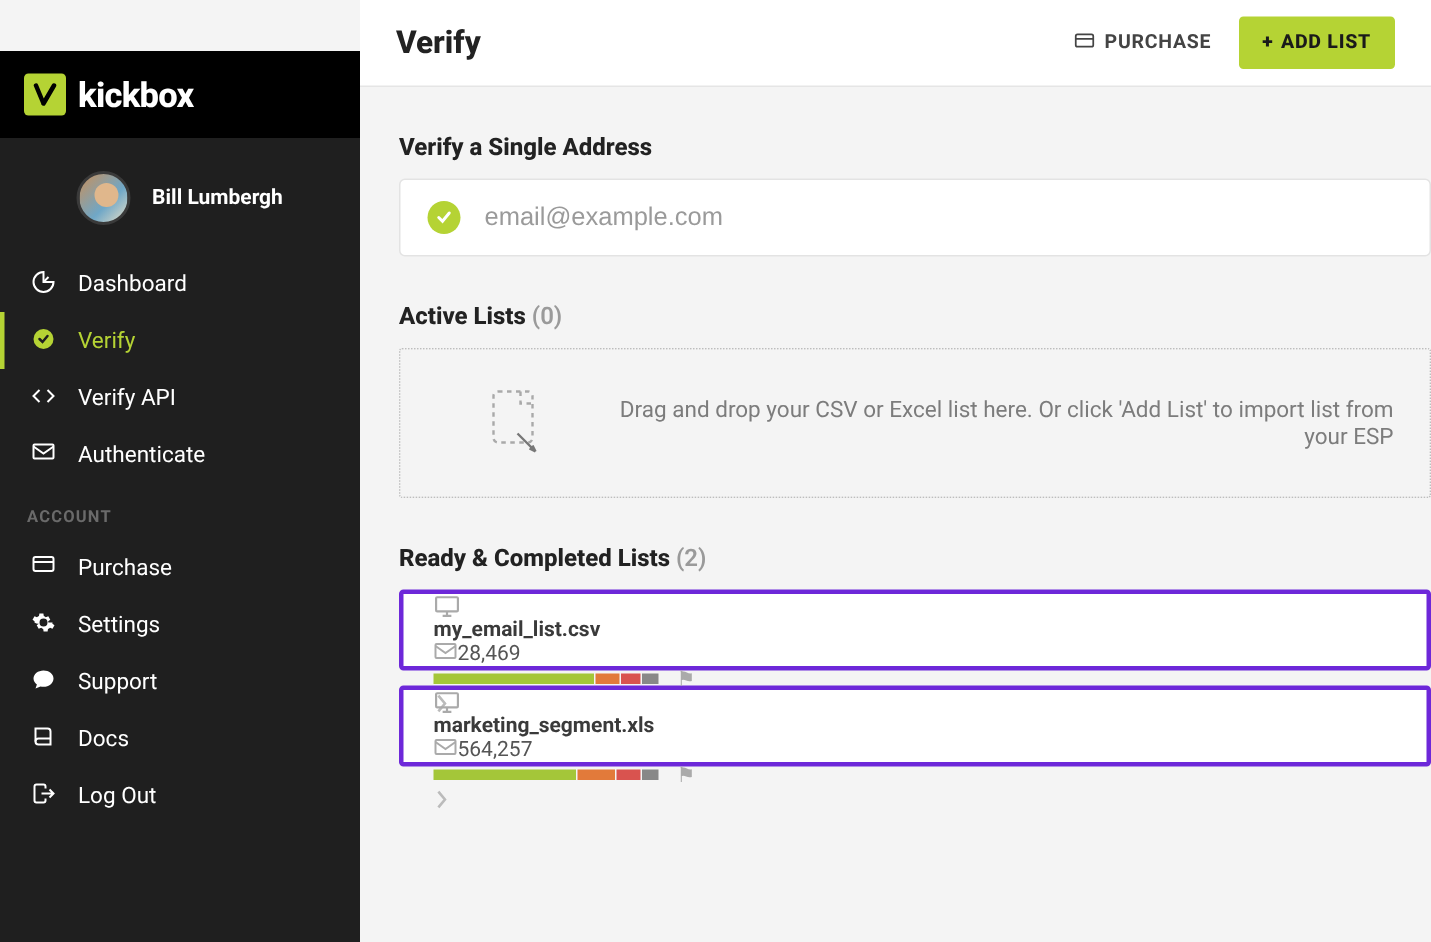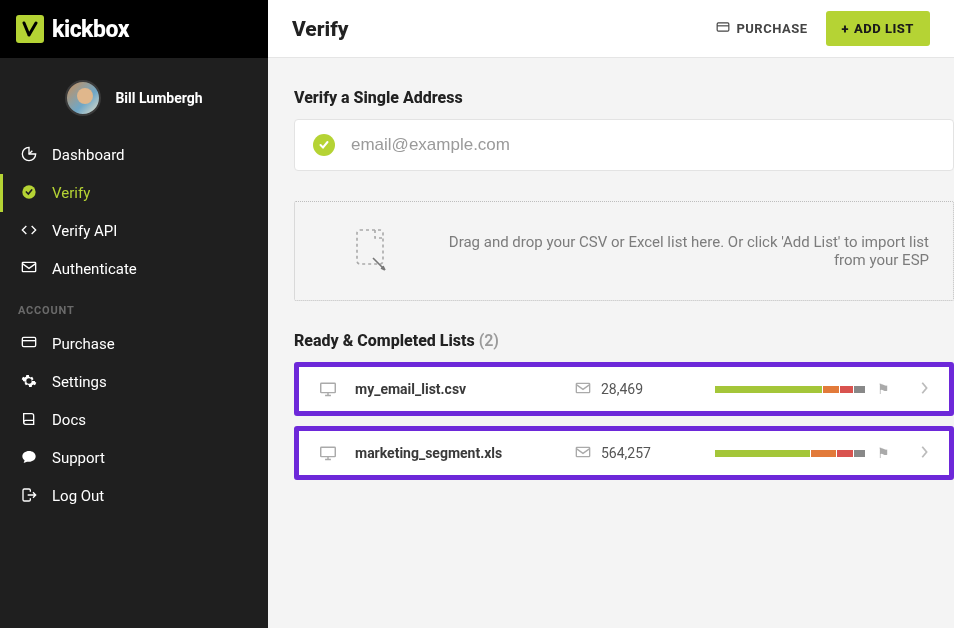--- a/index.html
+++ b/index.html
@@ -14,12 +14,13 @@
   }
   
   .sidebar {
-    width: 268px;
+    width: 240px;
     background: #1f1f1f;
     color: #fff;
     display: flex;
     flex-direction: column;
     flex-shrink: 0;
+    margin-top: 34px;
   }
   .logo-bar {
     height: 58px;

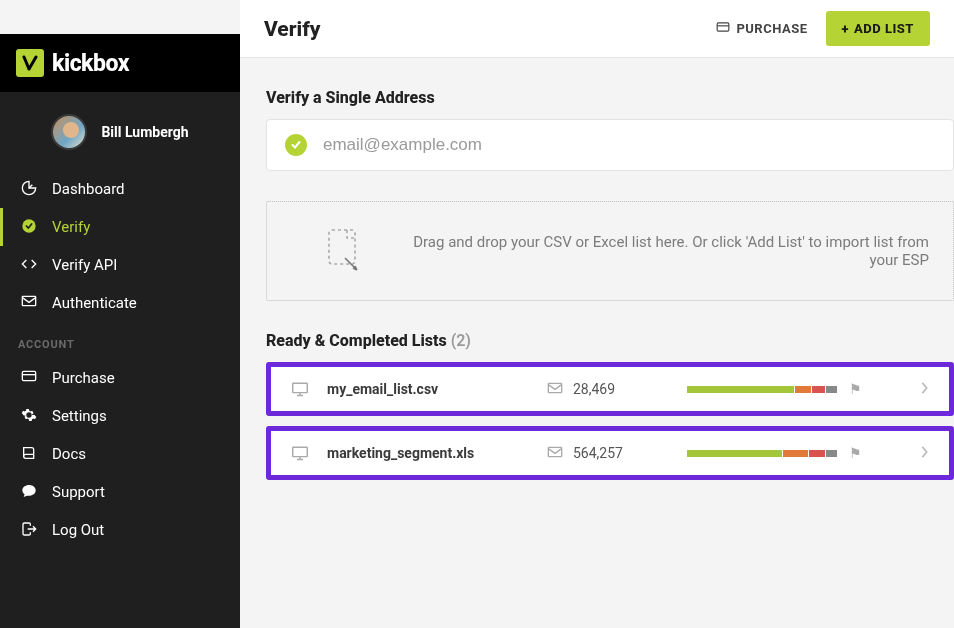--- a/index.html
+++ b/index.html
@@ -383,6 +383,10 @@
       <input type="text" placeholder="email@example.com" style="">
     </div>
 
+    <div class="sect-title">
+      <span>Active Lists</span>
+      <span class="count">(0)</span>
+    </div>
     <div class="drop-zone">
       <div class="file-illust">
         <svg width="40" height="46" viewBox="0 0 40 46" fill="none" stroke="#a9a9a9" stroke-width="1.6">

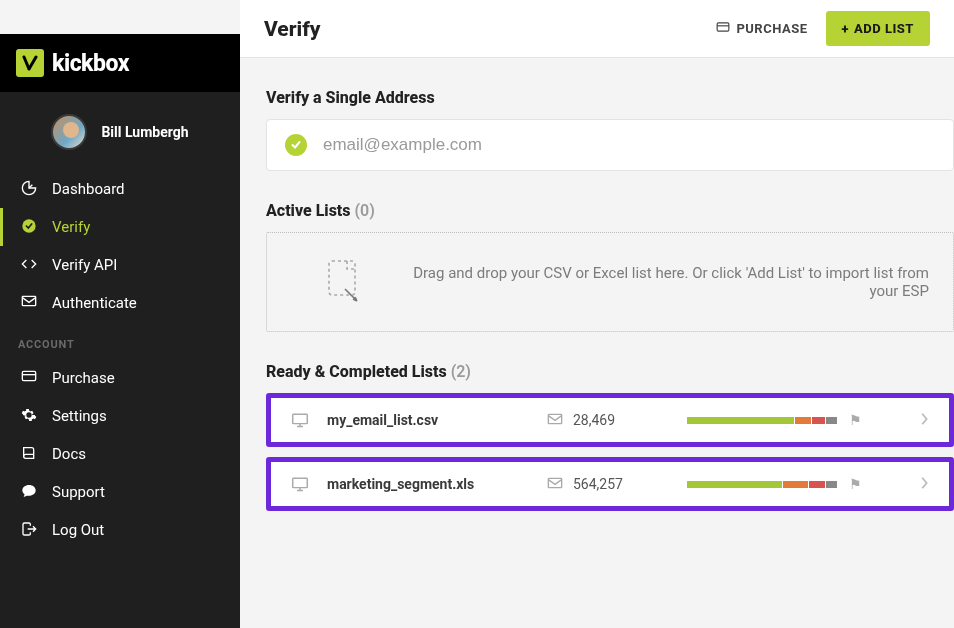--- a/index.html
+++ b/index.html
@@ -224,14 +224,15 @@
   }
   .list-row {
     background: #fff;
-    border: 5px solid #6d28d9;
+    border: 3px solid #6d28d9;
     border-radius: 3px;
     height: 54px;
     display: flex;
-    align-items: center;
+    align-items: flex-start;
     padding: 0 20px;
     margin-bottom: 10px;
     cursor: pointer;
+    flex-direction: column;
   }
   .cell-type { width: 36px; display:flex; color:#aaa; }
   .cell-name { width: 220px; font-weight:700; font-size:14px; color:#3a3a3a; }

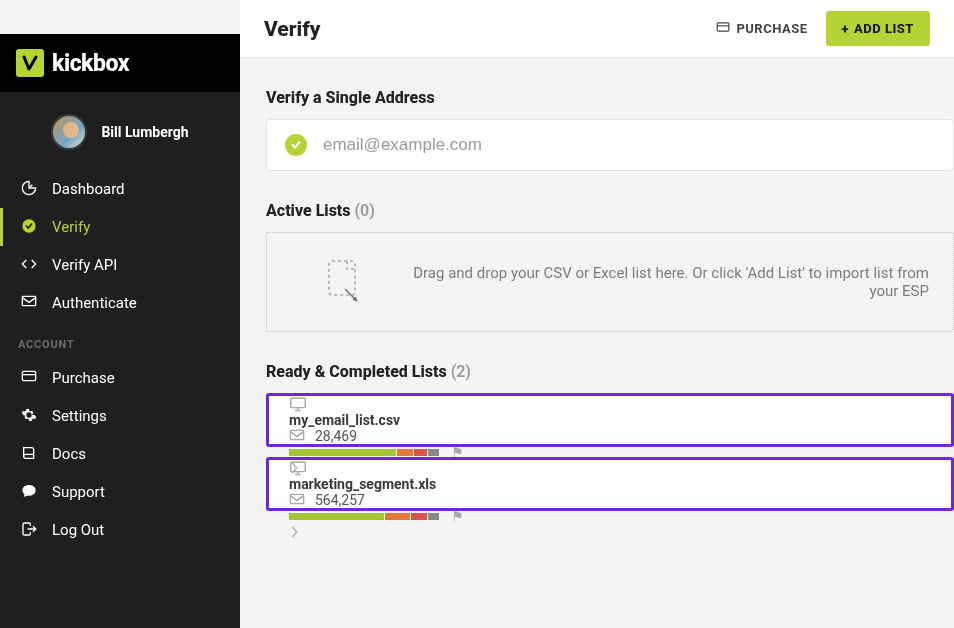--- a/index.html
+++ b/index.html
@@ -236,7 +236,7 @@
   }
   .cell-type { width: 36px; display:flex; color:#aaa; }
   .cell-name { width: 220px; font-weight:700; font-size:14px; color:#3a3a3a; }
-  .cell-count { width: 140px; display:flex; align-items:center; gap:10px; color:#555; font-size:14px; }
+  .cell-count { width: 140px; display:flex; align-items:center; color:#555; font-size:14px; }
   .cell-bar { flex:1; display:flex; align-items:center; gap:12px; padding-right:10px; }
   .bars { display:flex; height:7px; width:150px; gap:1px; }
   .bars span:nth-child(1){ background:#a4c639; flex:8; }

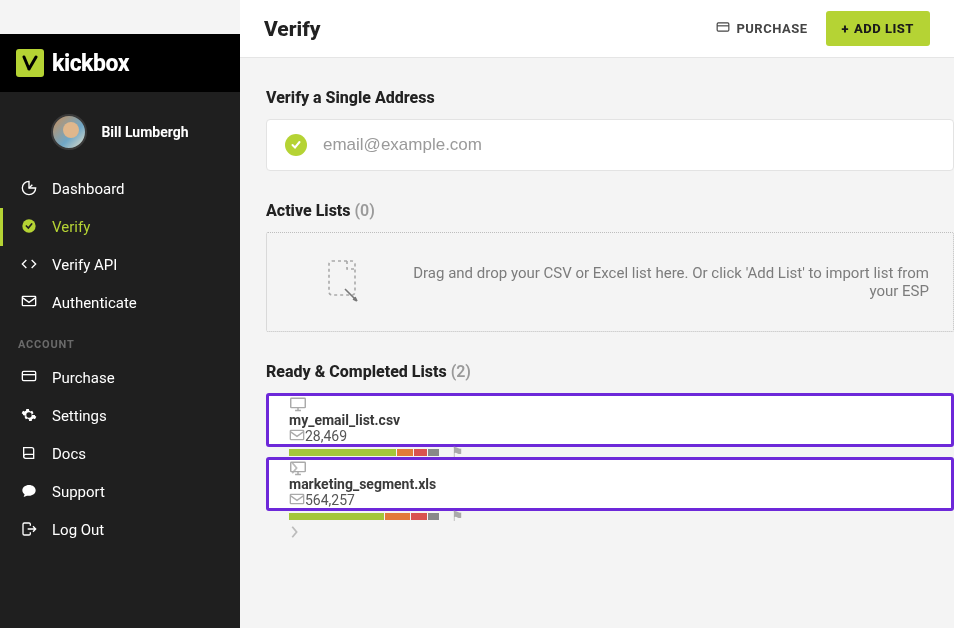--- a/index.html
+++ b/index.html
@@ -327,20 +327,20 @@
   </div>
   <div class="nav-item">
     <span class="nav-icon">
+      <svg width="16" height="16" viewBox="0 0 24 24" fill="currentColor">
+          <path d="M12 3C6.5 3 2 6.6 2 11c0 2.4 1.3 4.5 3.4 6L4 21l5-2c1 .2 2 .3 3 .3 5.5 0 10-3.6 10-8.3S17.5 3 12 3z"></path>
+        </svg>
+    </span>
+    <span>Support</span>
+  </div>
+  <div class="nav-item">
+    <span class="nav-icon">
       <svg width="16" height="16" viewBox="0 0 24 24" fill="none" stroke="currentColor" stroke-width="2">
           <path d="M4 4h12a3 3 0 0 1 3 3v13H7a3 3 0 0 1-3-3V4z"></path>
           <path d="M4 17a3 3 0 0 1 3-3h12"></path>
         </svg>
     </span>
     <span>Docs</span>
-  </div>
-  <div class="nav-item">
-    <span class="nav-icon">
-      <svg width="16" height="16" viewBox="0 0 24 24" fill="currentColor">
-          <path d="M12 3C6.5 3 2 6.6 2 11c0 2.4 1.3 4.5 3.4 6L4 21l5-2c1 .2 2 .3 3 .3 5.5 0 10-3.6 10-8.3S17.5 3 12 3z"></path>
-        </svg>
-    </span>
-    <span>Support</span>
   </div>
   <div class="nav-item">
     <span class="nav-icon">

